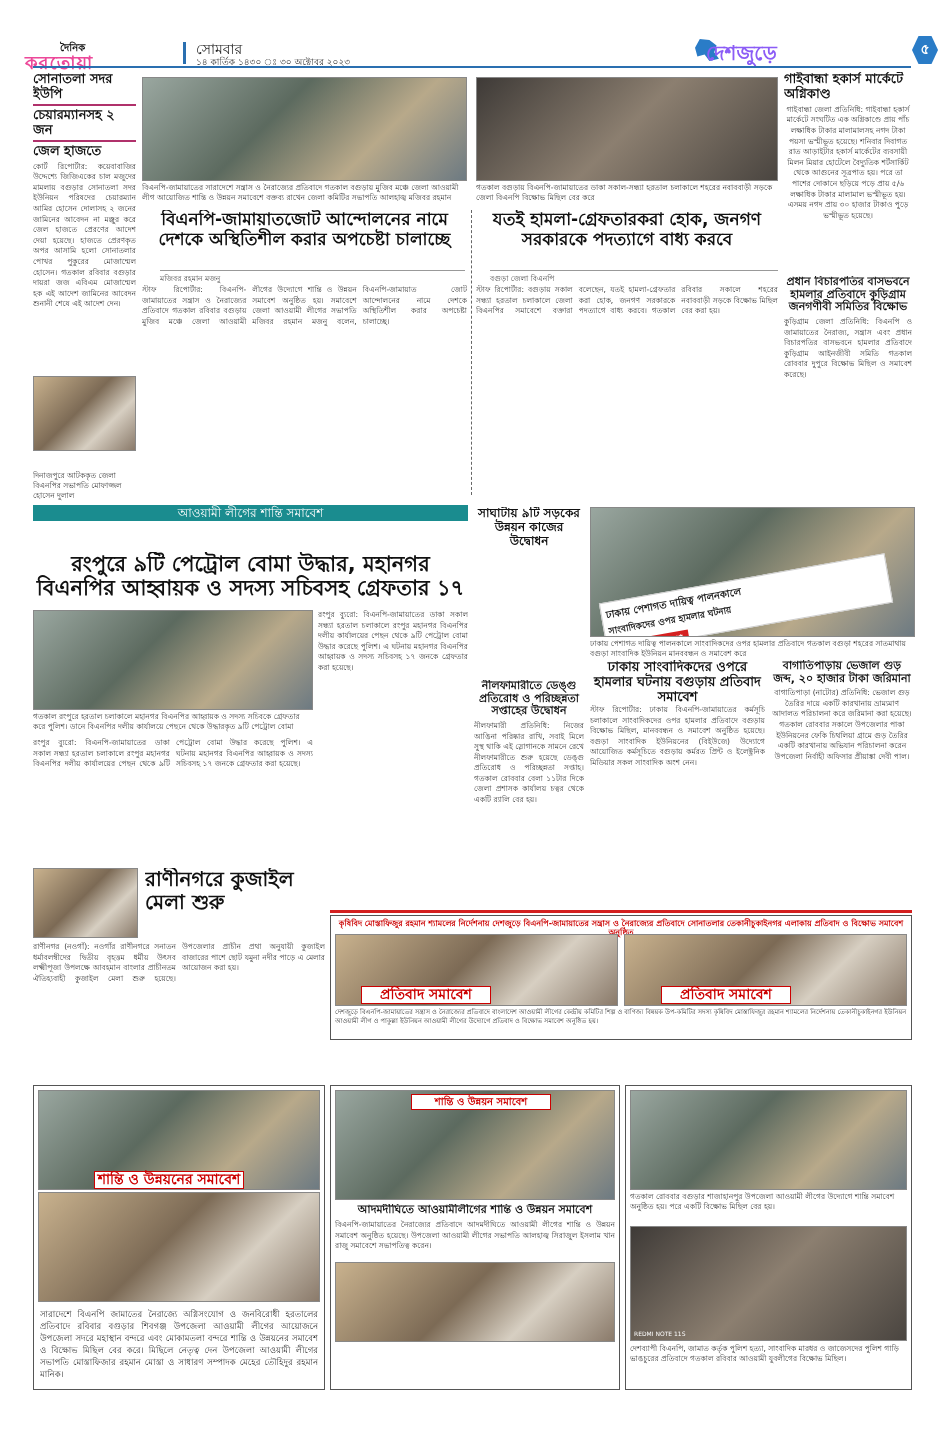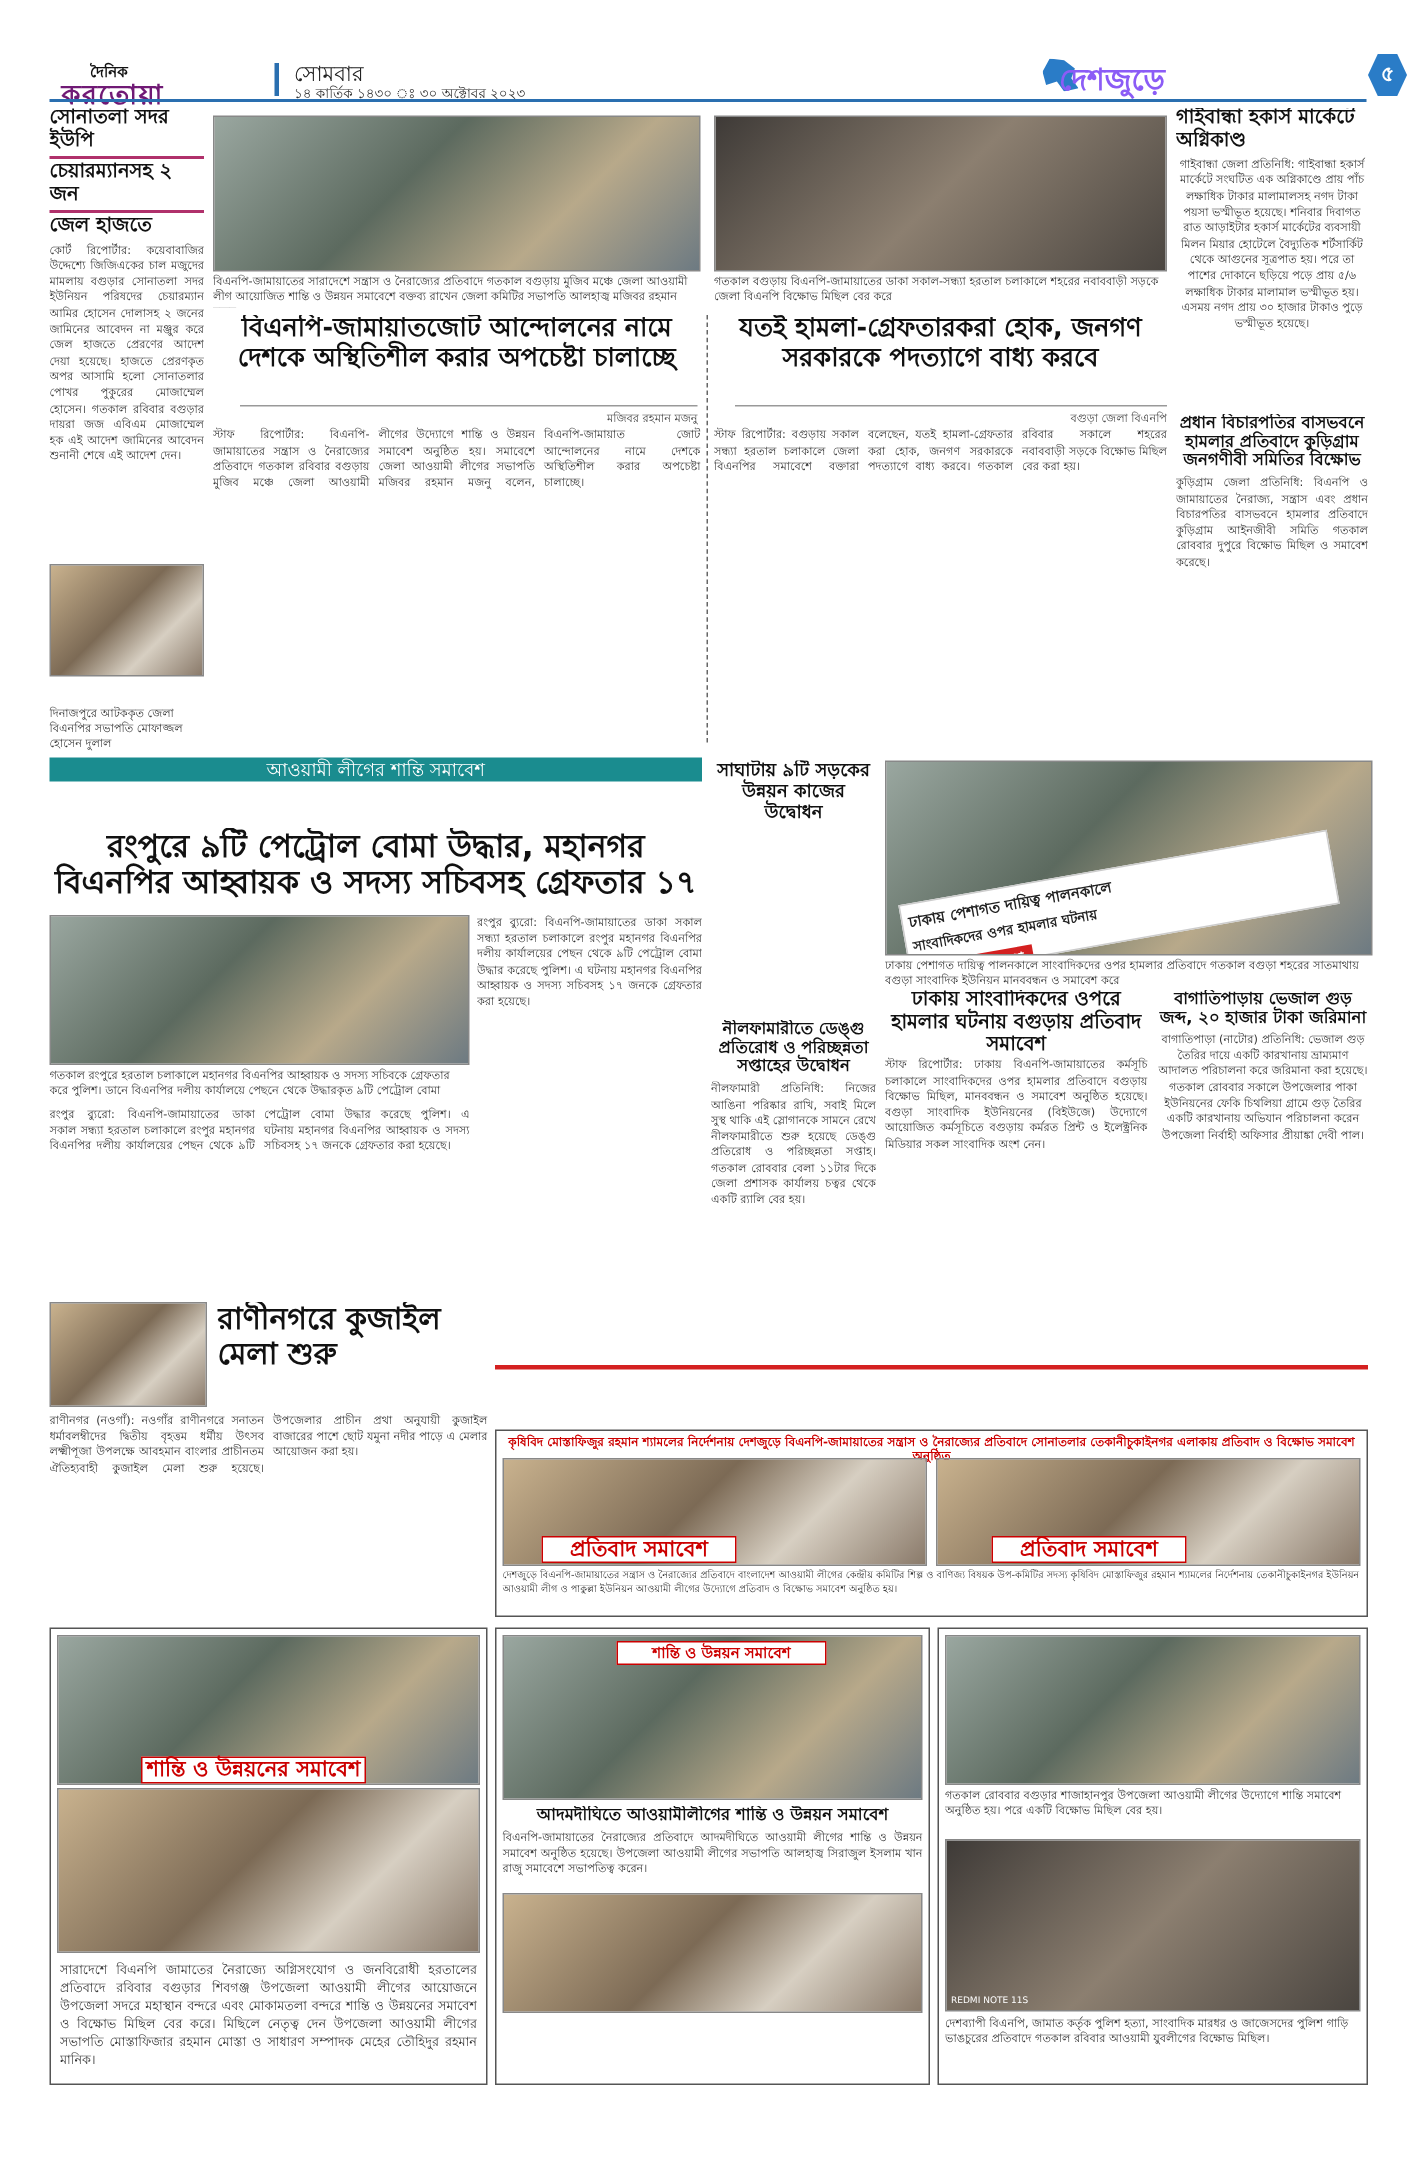--- a/index.html
+++ b/index.html
@@ -7,7 +7,7 @@
 .abs{position:absolute}
 .hdr-rule{left:33px;top:66px;width:878px;height:2px;background:#2a6fb0}
 .logo-small{left:60px;top:40px;font-size:10px;font-weight:bold;color:#111}
-.logo-big{left:41px;top:49px;font-size:18px;font-weight:900;letter-spacing:1px;color:#701a75}
+.logo-big{left:25px;top:49px;font-size:18px;font-weight:900;letter-spacing:1px;color:#ec4899}
 .vbar{left:183px;top:42px;width:3px;height:22px;background:#2a6fb0}
 .day{left:196px;top:38px;font-size:14px;color:#222}
 .date{left:196px;top:55px;font-size:9px;color:#333}

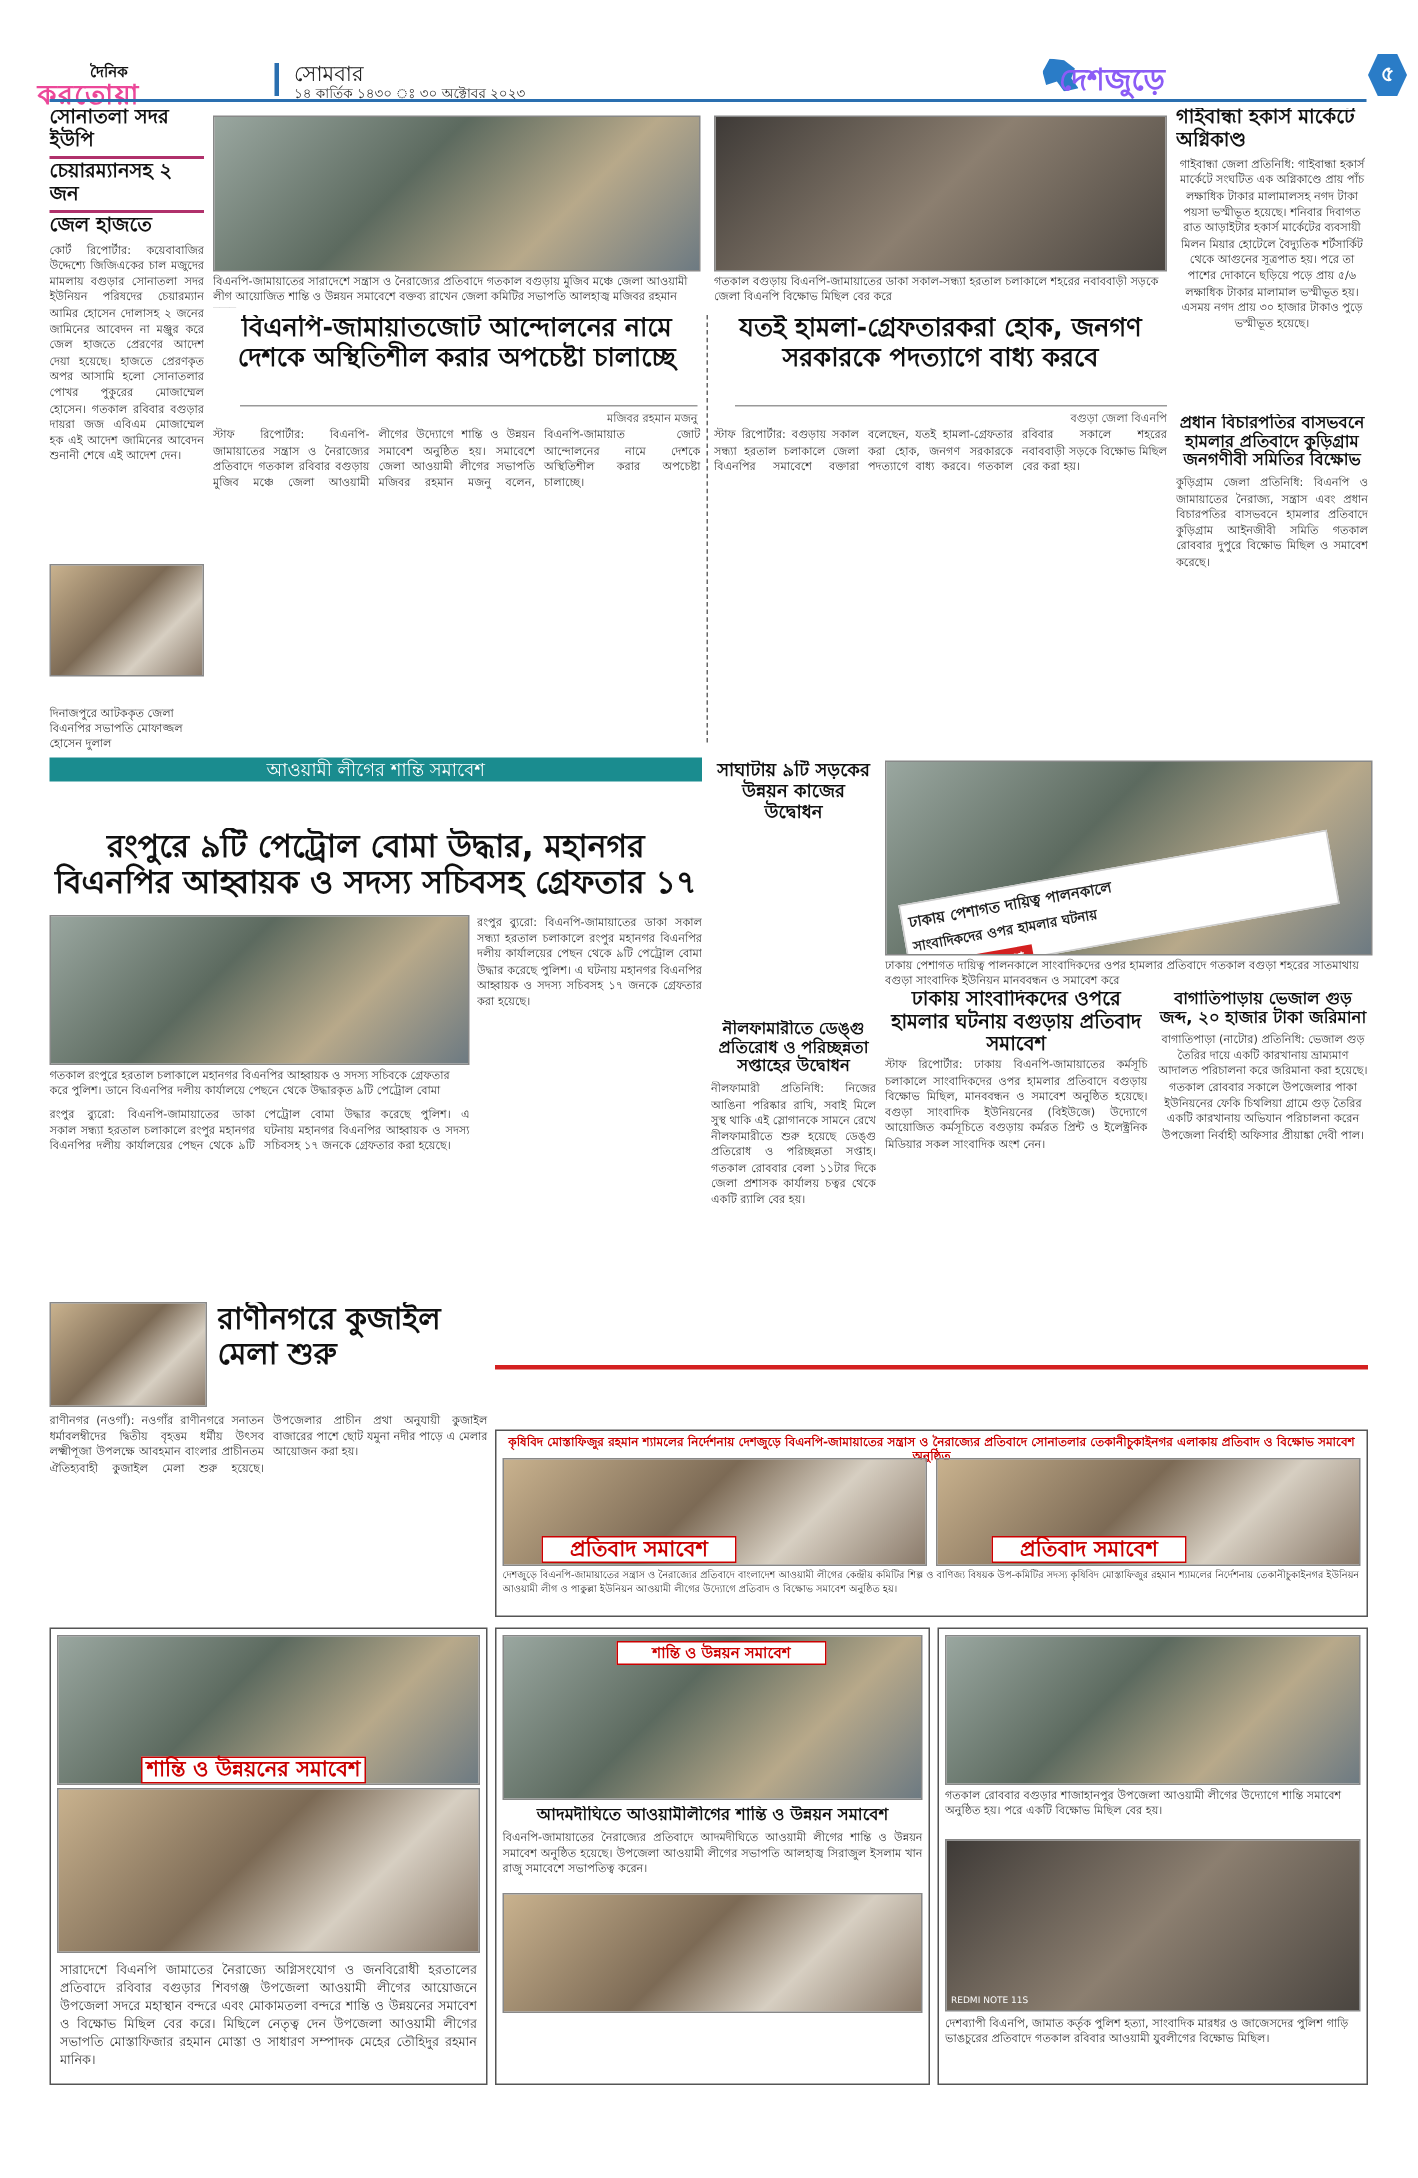--- a/index.html
+++ b/index.html
@@ -25,7 +25,7 @@
 .pink-rule{height:2px;background:#b0316b}
 .red-rule{height:3px;background:#d42020}
 .box{border:1px solid #555}
-.byline{font-size:7.5px;color:#444;text-align:right;border-top:1px solid #999;padding-top:2px}
+.byline{font-size:7.5px;color:#444;text-align:left;border-top:1px solid #999;padding-top:2px}
 .dash-v{border-left:1px dashed #666}
 </style>
 </head>

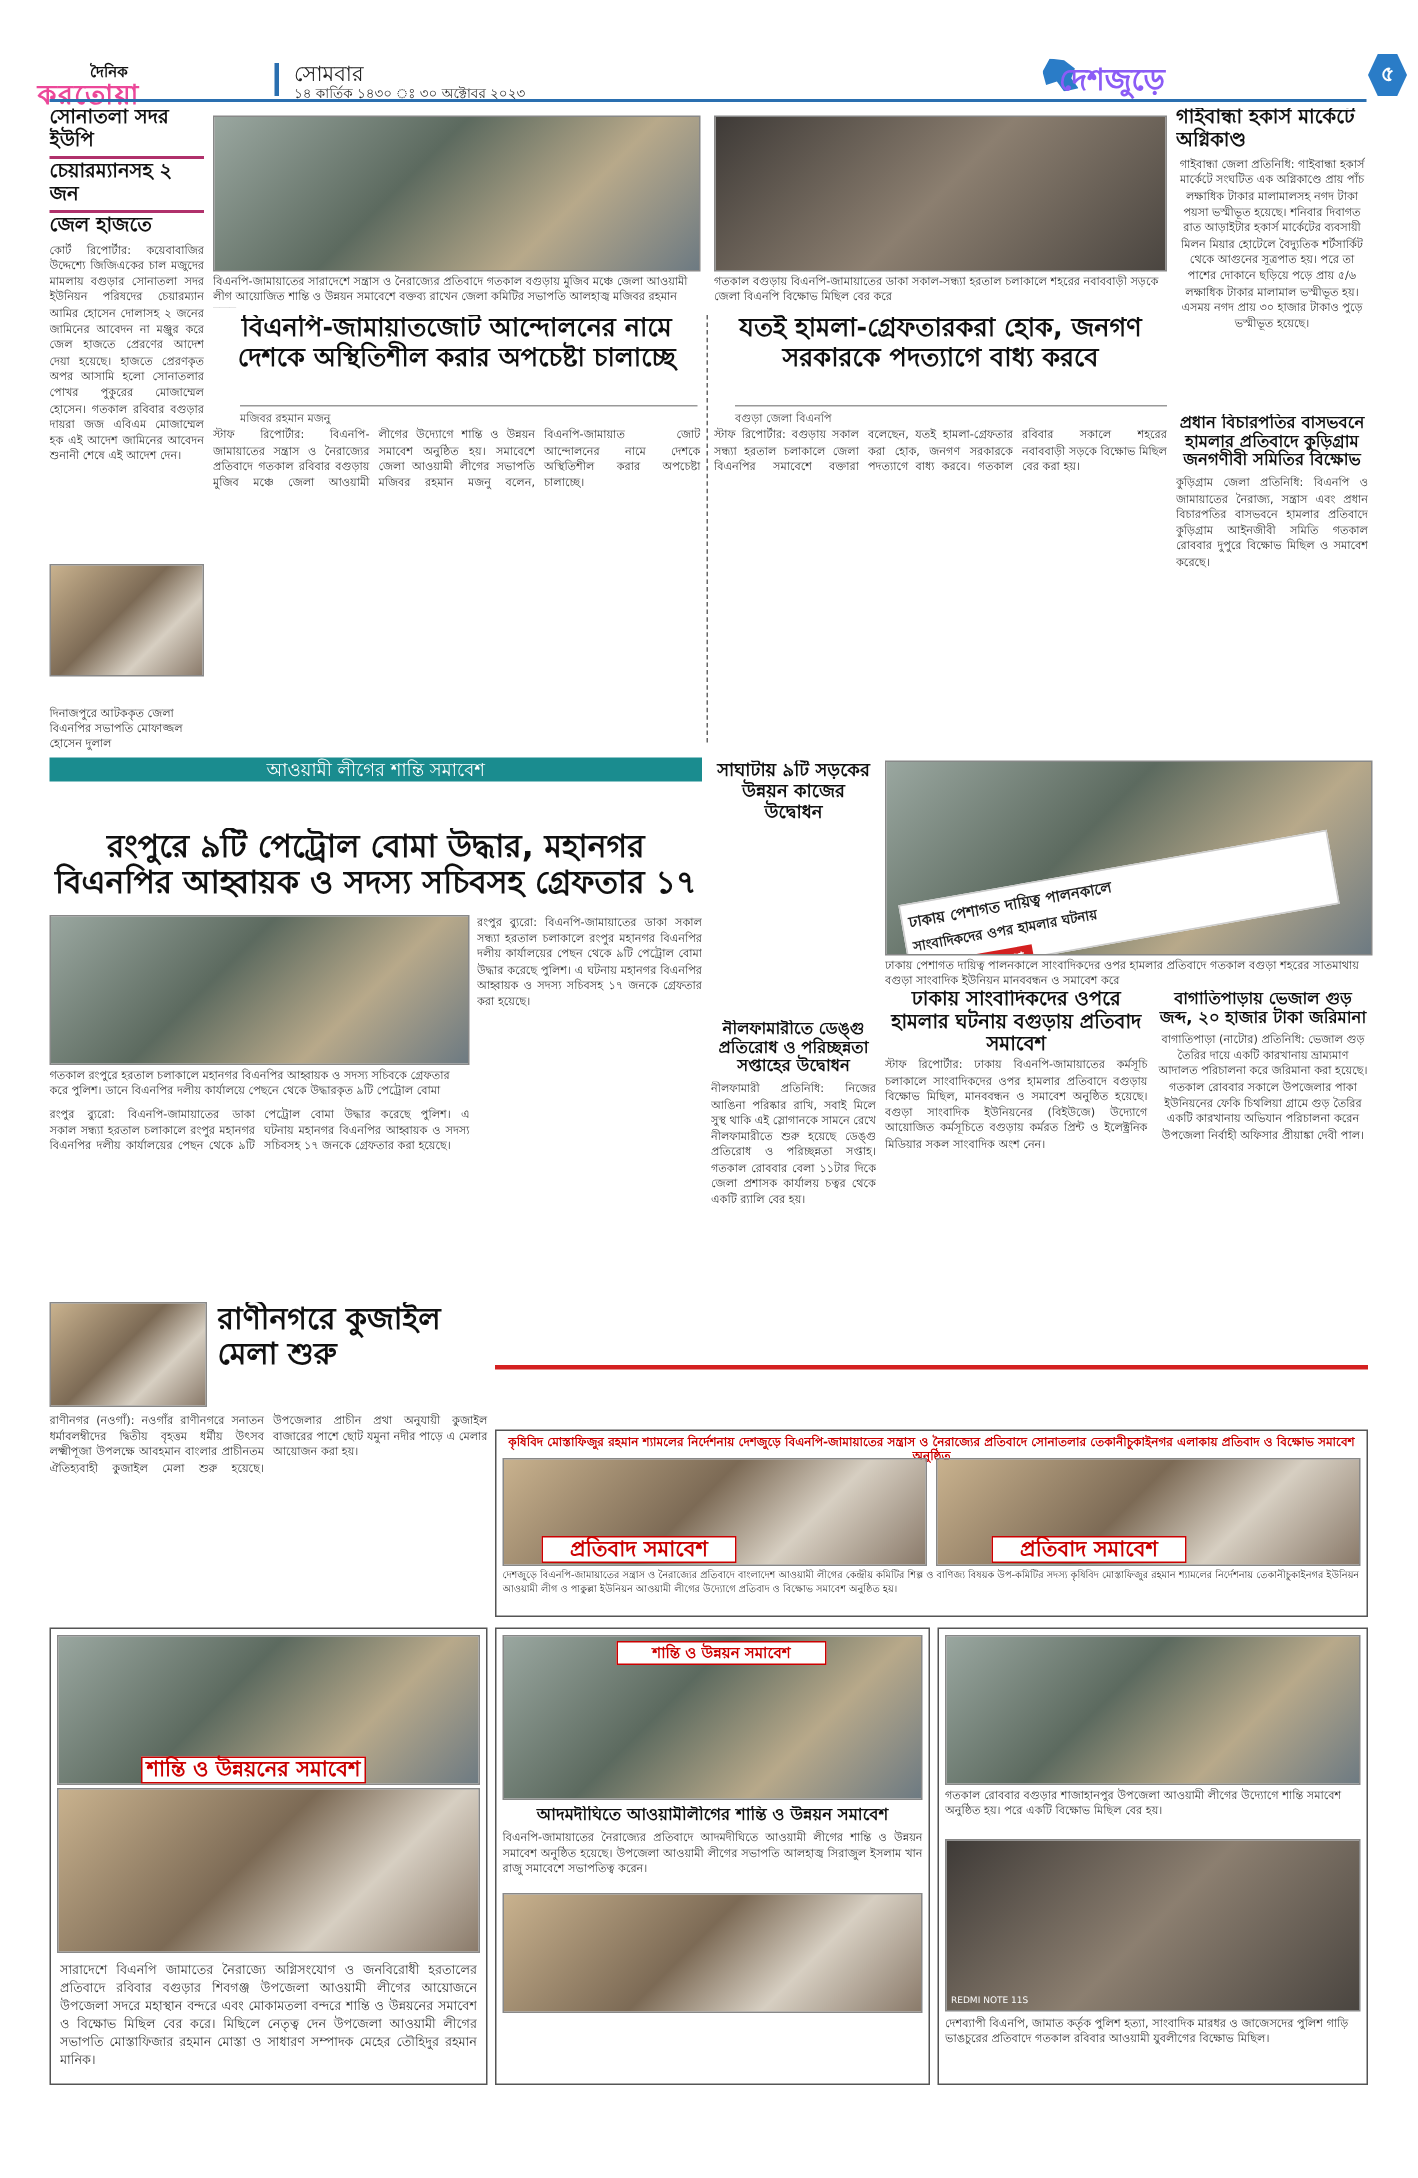--- a/index.html
+++ b/index.html
@@ -113,7 +113,7 @@
 <div class="abs body" style="left:33px;top:942px;width:292px;height:100px;column-count:2;column-gap:6px">রাণীনগর (নওগাঁ): নওগাঁর রাণীনগরে সনাতন ধর্মাবলম্বীদের দ্বিতীয় বৃহত্তম ধর্মীয় উৎসব লক্ষ্মীপূজা উপলক্ষে আবহমান বাংলার প্রাচীনতম ঐতিহ্যবাহী কুজাইল মেলা শুরু হয়েছে। উপজেলার প্রাচীন প্রথা অনুযায়ী কুজাইল বাজারের পাশে ছোট যমুনা নদীর পাড়ে এ মেলার আয়োজন করা হয়।</div>
 
 <div class="abs red-rule" style="left:330px;top:910px;width:582px"></div>
-<div class="abs box" style="left:330px;top:953px;width:582px;height:125px">
+<div class="abs box" style="left:330px;top:915px;width:582px;height:125px">
   <div class="hl" style="font-size:8px;color:#c00;padding:3px">কৃষিবিদ মোস্তাফিজুর রহমান শ্যামলের নির্দেশনায় দেশজুড়ে বিএনপি-জামায়াতের সন্ত্রাস ও নৈরাজ্যের প্রতিবাদে সোনাতলার তেকানীচুকাইনগর এলাকায় প্রতিবাদ ও বিক্ষোভ সমাবেশ অনুষ্ঠিত</div>
   <div class="abs photo warm" style="left:4px;top:18px;width:283px;height:72px"></div>
   <div class="abs banner" style="left:30px;top:70px;width:130px;height:18px">প্রতিবাদ সমাবেশ</div>

